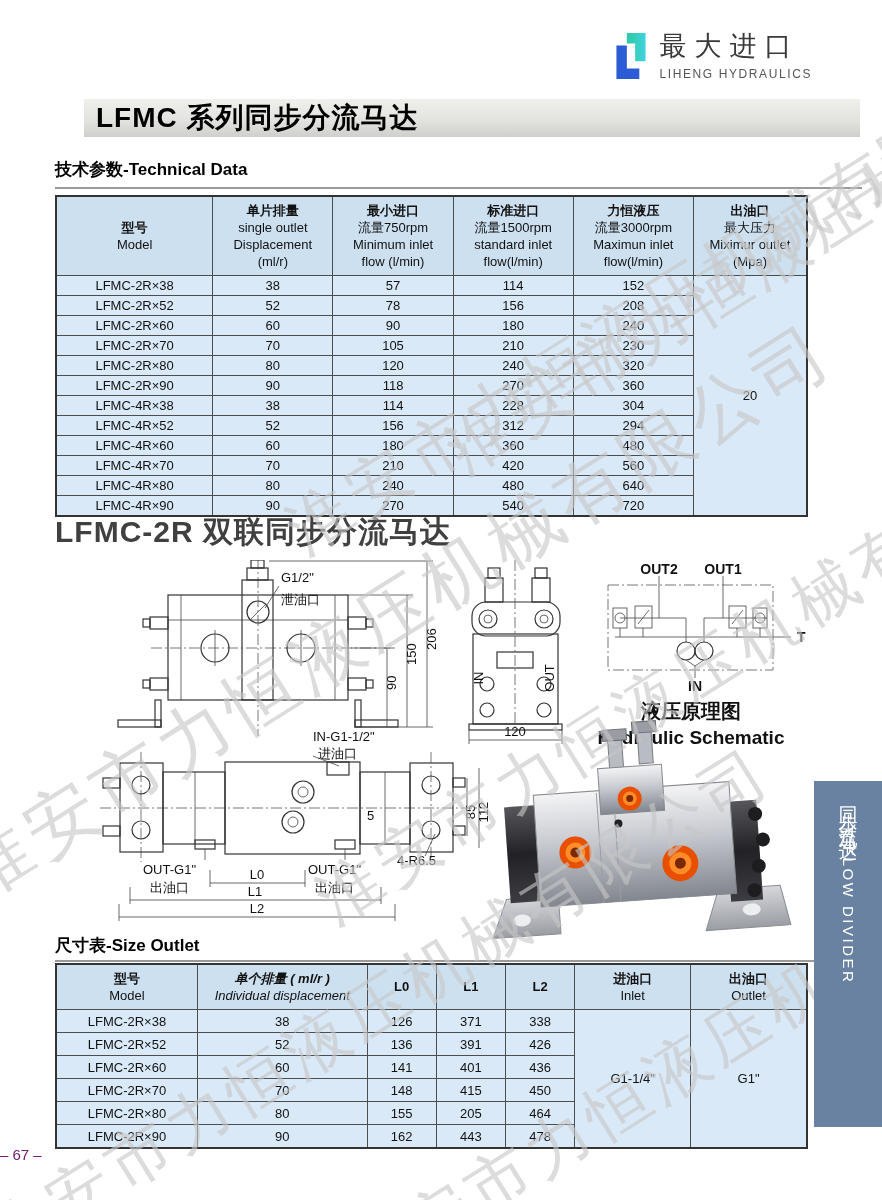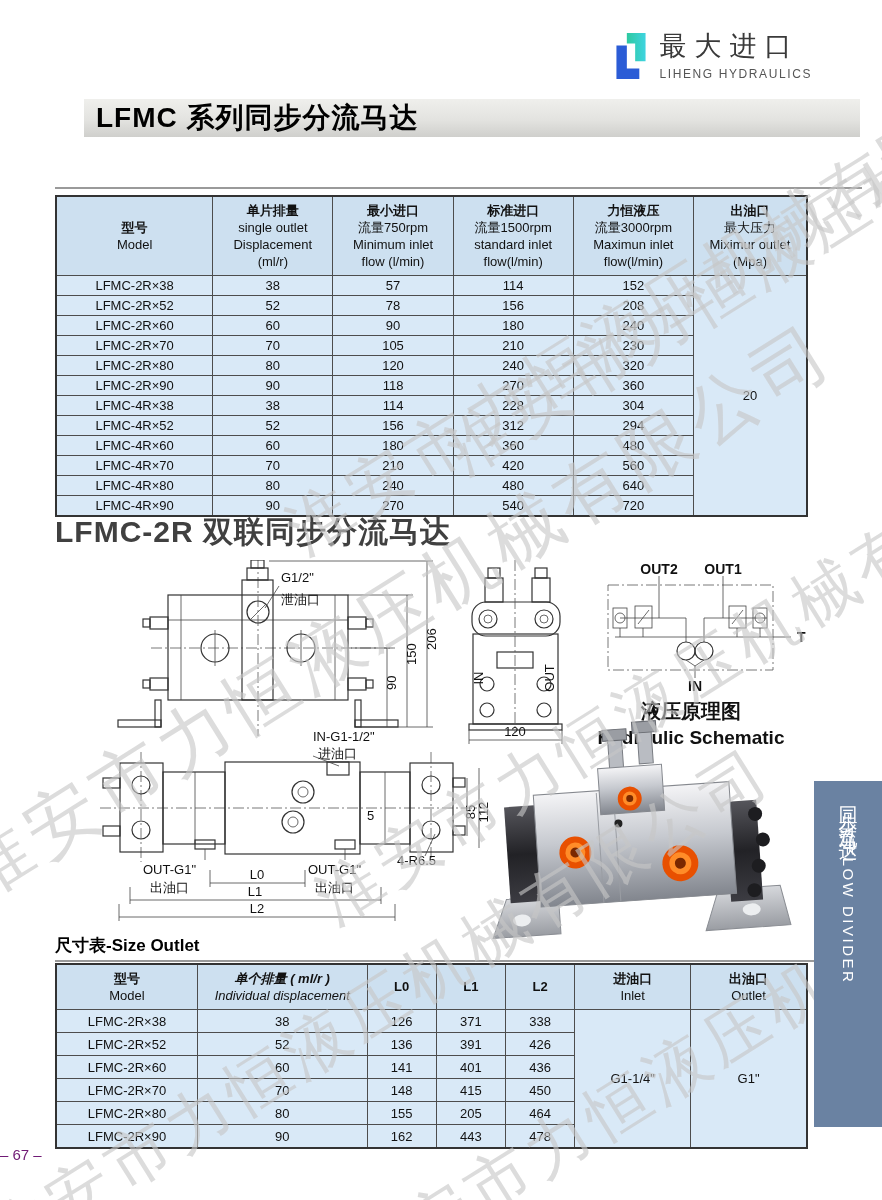--- a/index.html
+++ b/index.html
@@ -99,6 +99,7 @@
     <div class="t">LFMC 系列同步分流马达</div>
   </div>
 
+  <div class="h-small" style="top:158px;">技术参数-Technical Data</div>
   <div class="rule" style="top:187px;"></div>
 
   <table id="tech-table">

